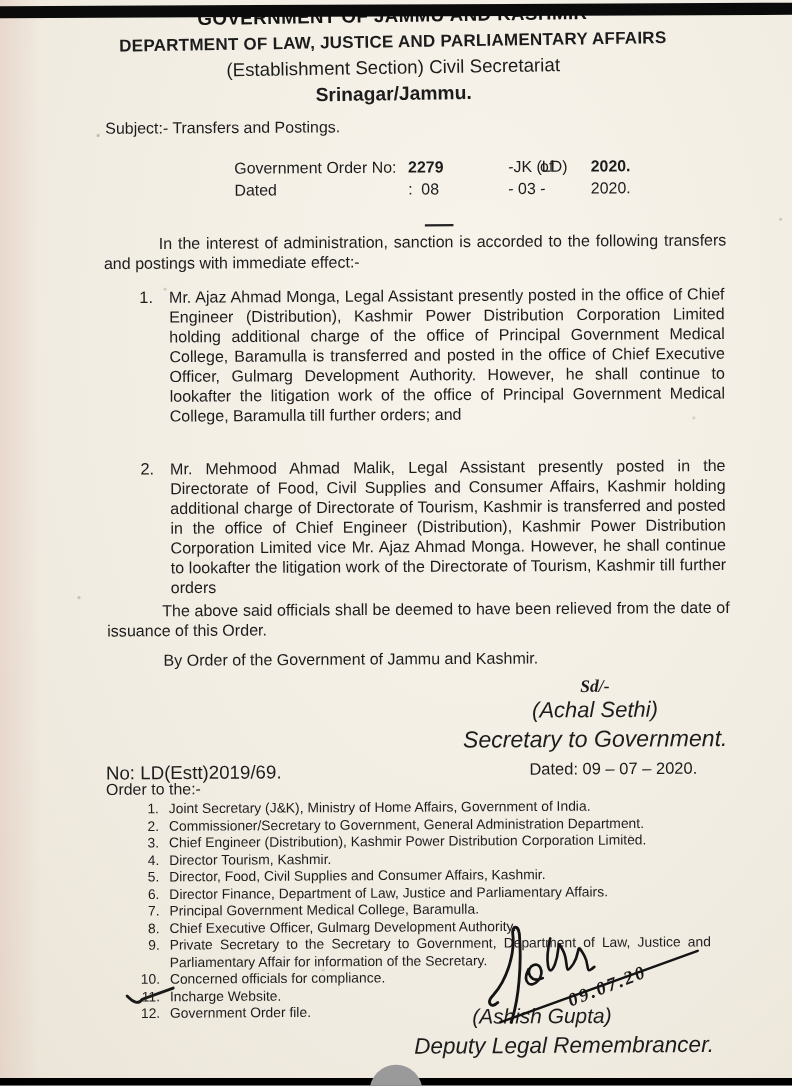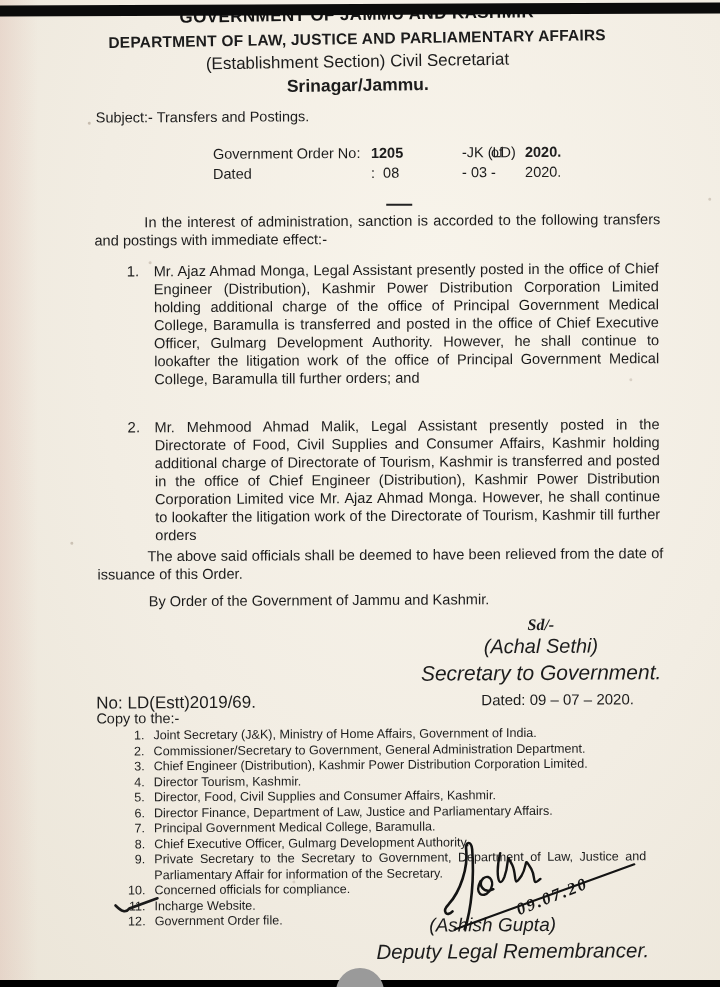--- a/index.html
+++ b/index.html
@@ -105,7 +105,7 @@
 
   <div class="order-block">
     <span class="ob-r1 pos0">Government Order No:</span>
-    <span class="ob-r1 pos158 bold">1205</span>
+    <span class="ob-r1 pos158 bold">2279</span>
     <span class="ob-r1 pos206">-JK (LD)</span>
     <span class="ob-r1 pos278">of</span>
     <span class="ob-r1 pos312 bold">2020.</span>

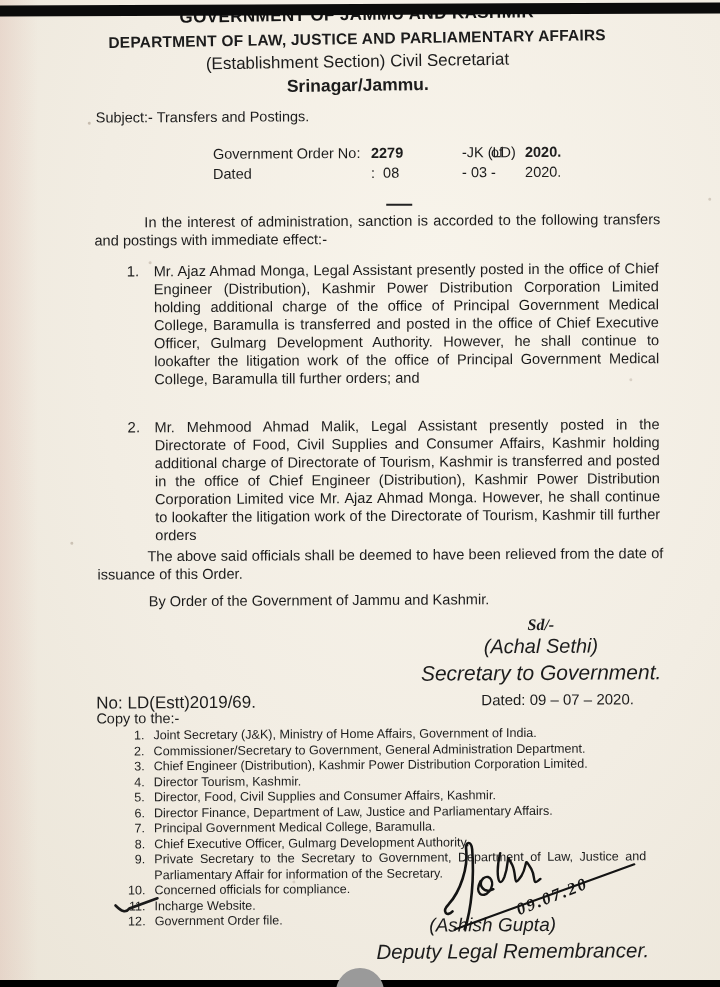--- a/index.html
+++ b/index.html
@@ -37,7 +37,7 @@
   .order-block span { position: absolute; white-space: nowrap; }
   .ob-r1 { top: 0; text-align: center; } .ob-r2 { top: 20px; }
   .pos0 { left: 0; } .pos158 { left: 158px; } .pos206 { left: 206px; margin-left: 43px; }
-  .pos278 { left: 278px; } .pos312 { left: 312px; } .pos170 { left: 170px; }
+  .pos278 { left: 278px; } .pos312 { left: 324px; } .pos170 { left: 170px; }
   .bold { font-weight: 700; }
 
   .mini-dash { position: absolute; left: 388px; top: 204px; width: 26px;

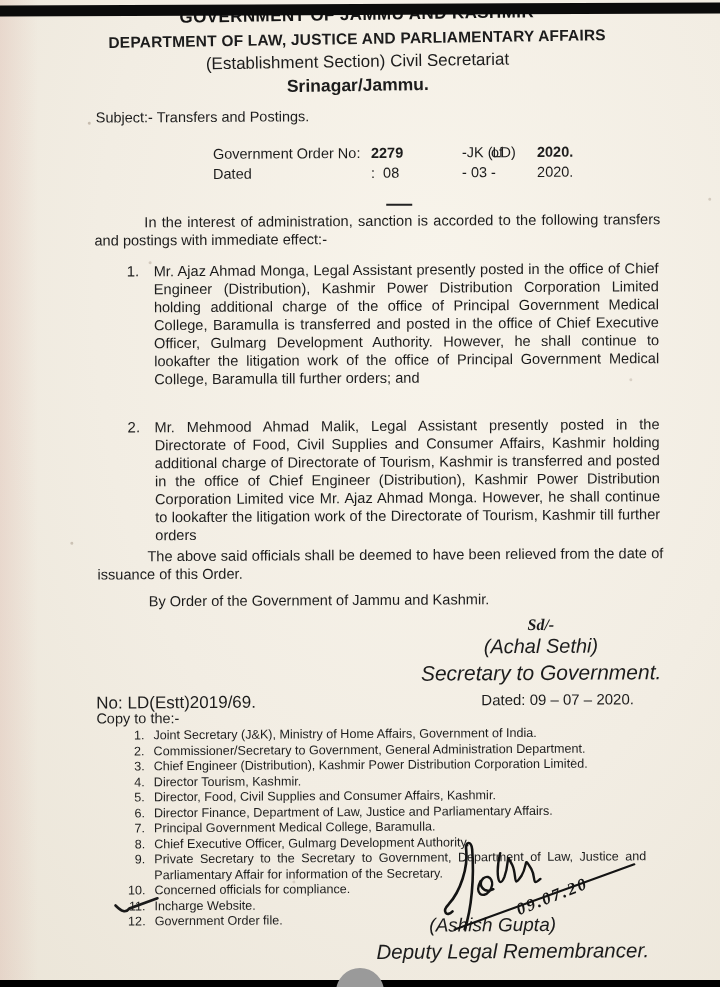--- a/index.html
+++ b/index.html
@@ -141,7 +141,7 @@
   <div class="ref-no">No: LD(Estt)2019/69.</div>
   <div class="ref-date">Dated: 09 – 07 – 2020.</div>
 
-  <div class="copy-head">Copy to the:-</div>
+  <div class="copy-head">Order to the:-</div>
 
   <div class="copy-list">
     <div class="copy-row">

